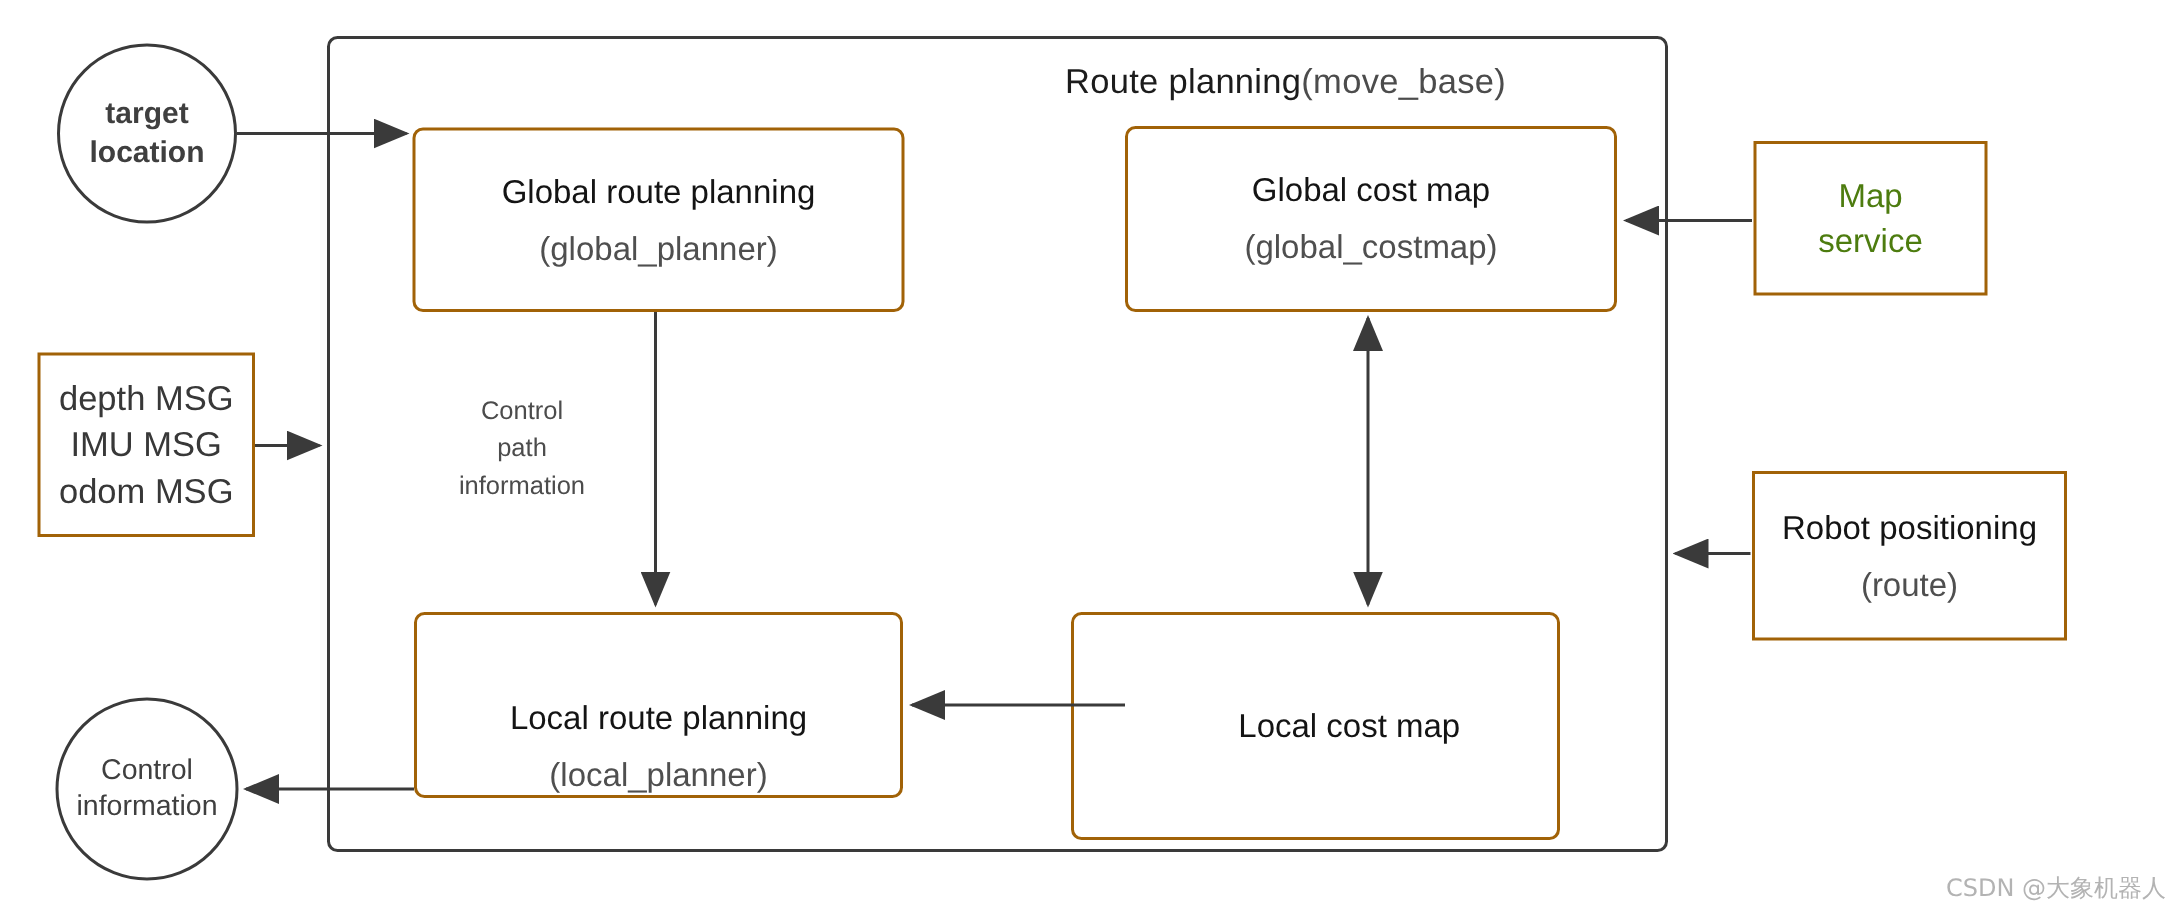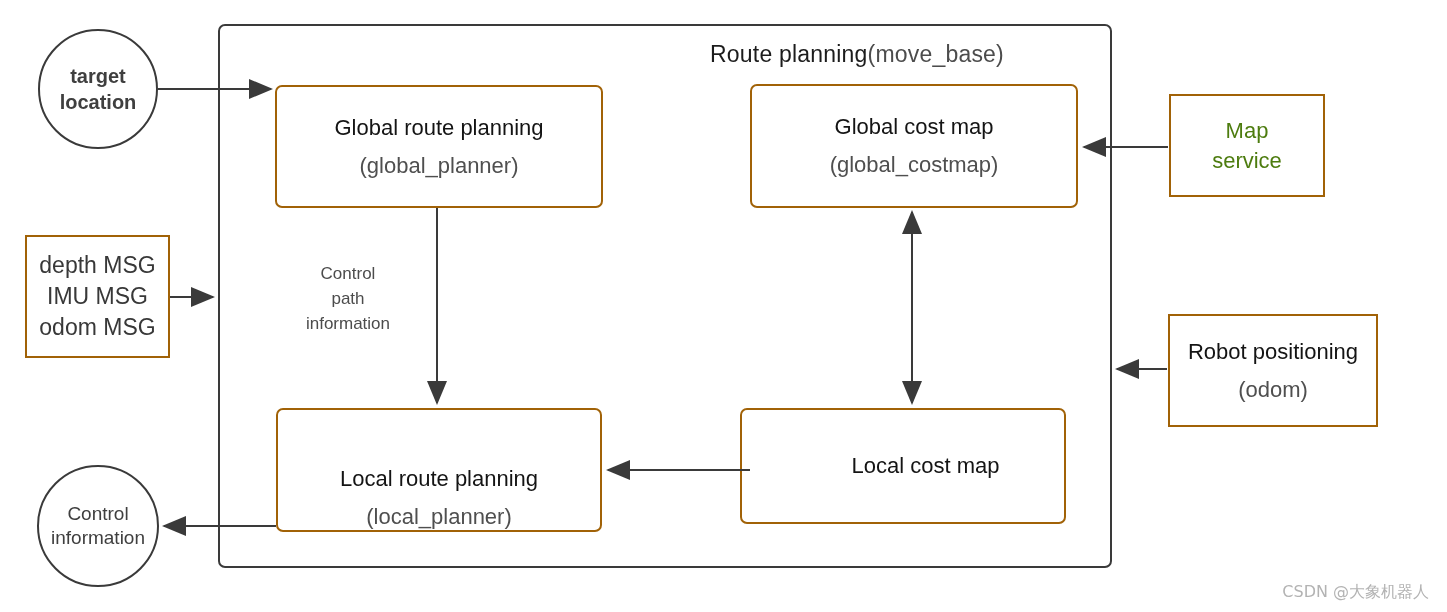--- a/index.html
+++ b/index.html
@@ -142,7 +142,7 @@
 
   <div class="node robot-pos">
     <div class="n-title">Robot positioning</div>
-    <div class="n-sub">(odom)</div>
+    <div class="n-sub">(route)</div>
   </div>
 
   <div class="node depth-box">

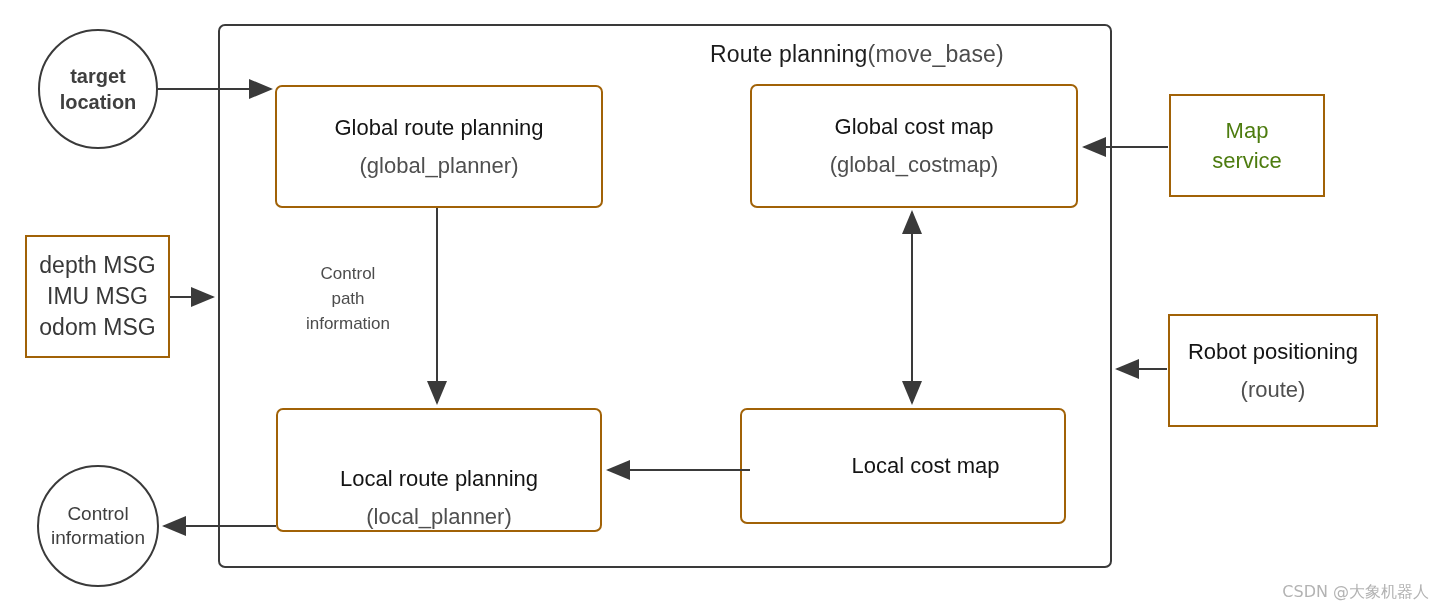--- a/index.html
+++ b/index.html
@@ -51,7 +51,7 @@
   .gp { left: 275px; top: 85px;  width: 328px; height: 123px; }
   .gc { left: 750px; top: 84px;  width: 328px; height: 124px; }
   .lp { left: 276px; top: 408px; width: 326px; height: 124px; justify-content: flex-end; }
-  .lc { left: 740px; top: 408px; width: 326px; height: 116px; padding-left: 45px; }
+  .lc { left: 714px; top: 408px; width: 326px; height: 152px; padding-left: 45px; }
 
   .map-service { left: 1169px; top: 94px;  width: 156px; height: 103px; }
   .map-service .line { font-size: 22px; color: #4d7c0f; line-height: 30px; }

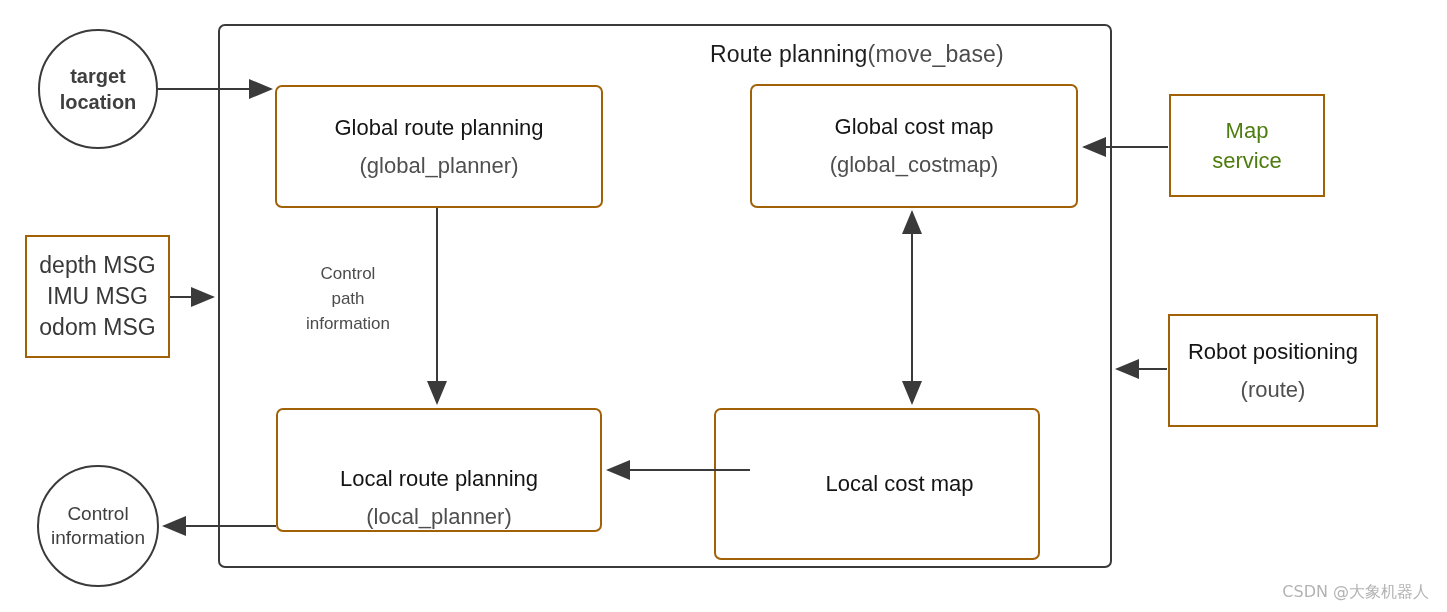--- a/index.html
+++ b/index.html
@@ -98,7 +98,7 @@
 
   .watermark {
     position: absolute;
-    right: 18px; top: 582px;
+    right: 3px; top: 582px;
     font-size: 16px;
     color: #b3b3b3;
     white-space: nowrap;

